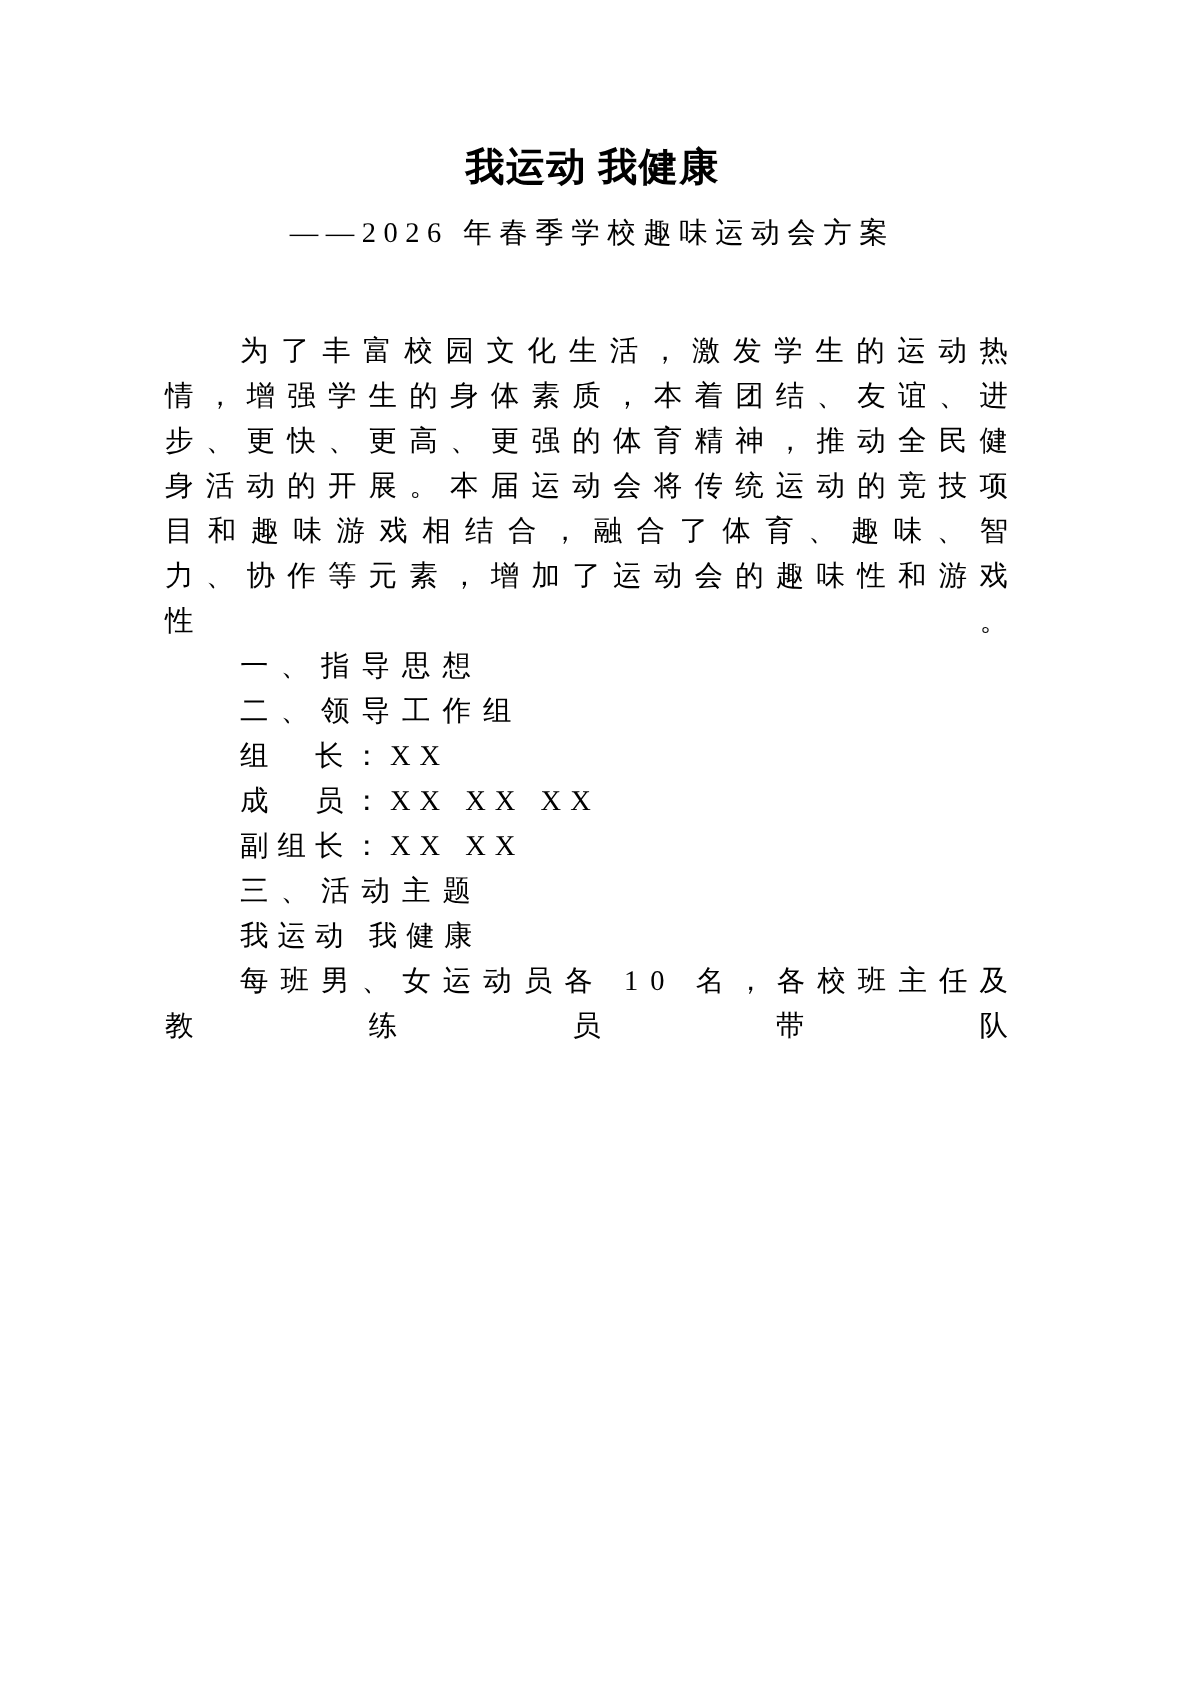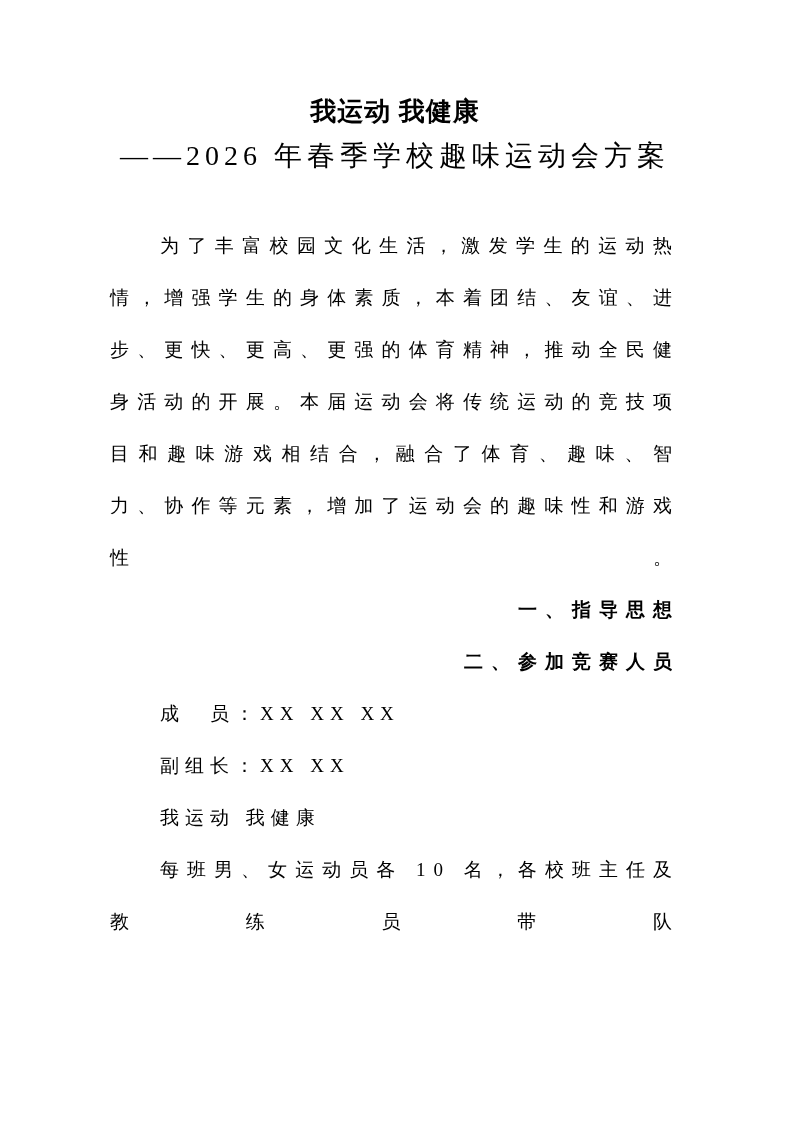--- a/index.html
+++ b/index.html
@@ -29,7 +29,7 @@
   }
   .doc-subtitle {
     margin: 0;
-    font-size: 28px;
+    font-size: 19px;
     line-height: 44px;
     font-weight: 400;
     text-align: center;

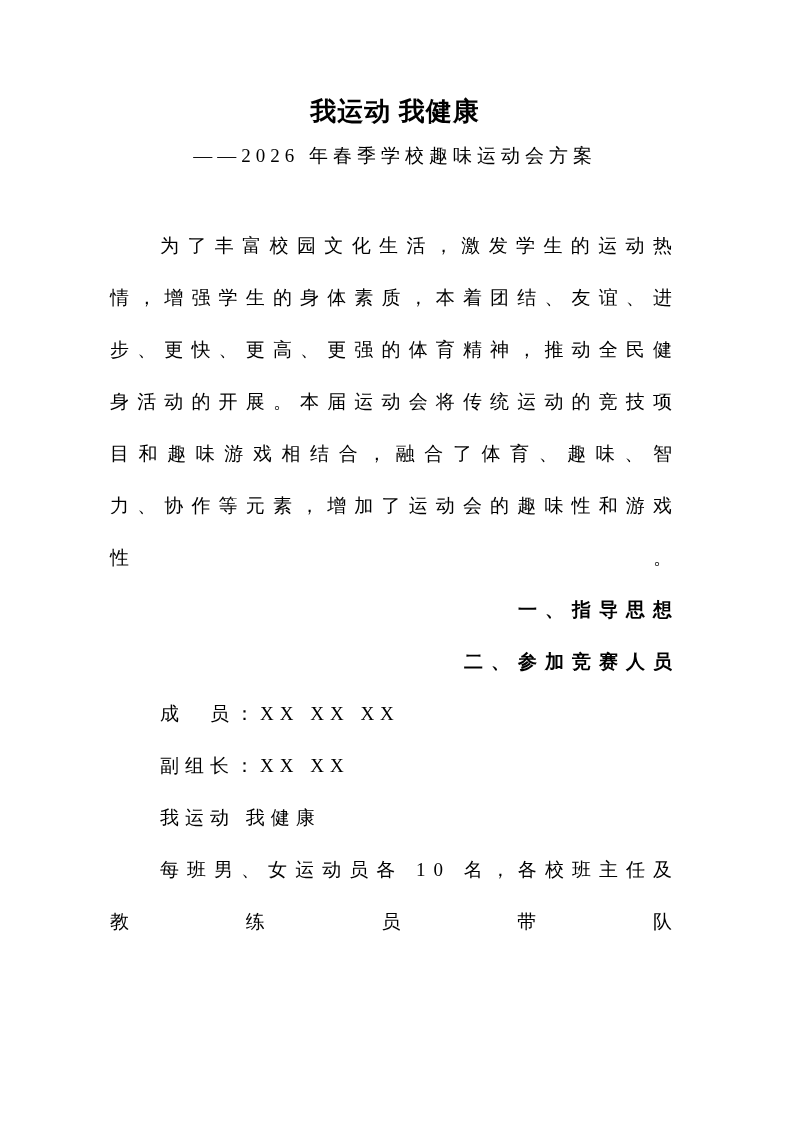--- a/index.html
+++ b/index.html
@@ -41,7 +41,7 @@
   .para, .heading, .line {
     margin: 0;
     font-size: 19px;
-    line-height: 52px;
+    line-height: 30px;
     letter-spacing: 8px;
   }
   .para {

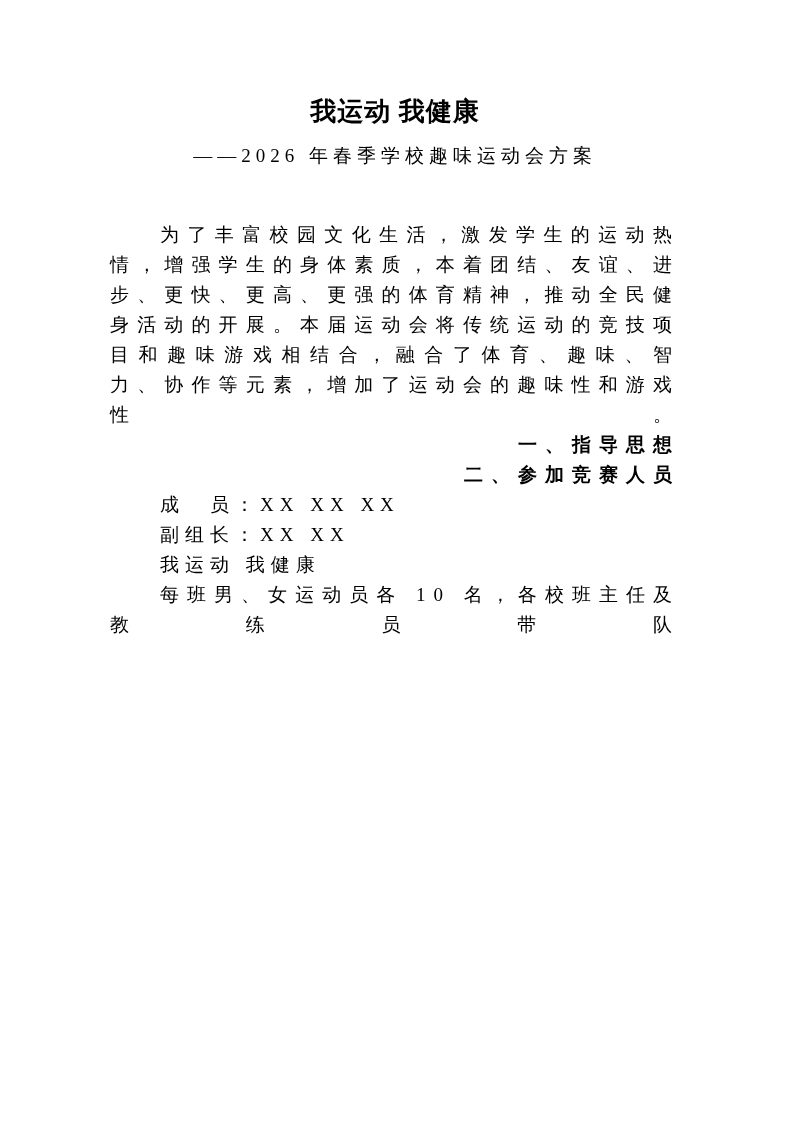--- a/index.html
+++ b/index.html
@@ -53,9 +53,8 @@
     text-align-last: justify;
   }
   .heading {
-    font-weight: 700;
+    font-weight: 400;
     text-indent: 50px;
-    text-align: right;
   }
   .line {
     text-indent: 50px;

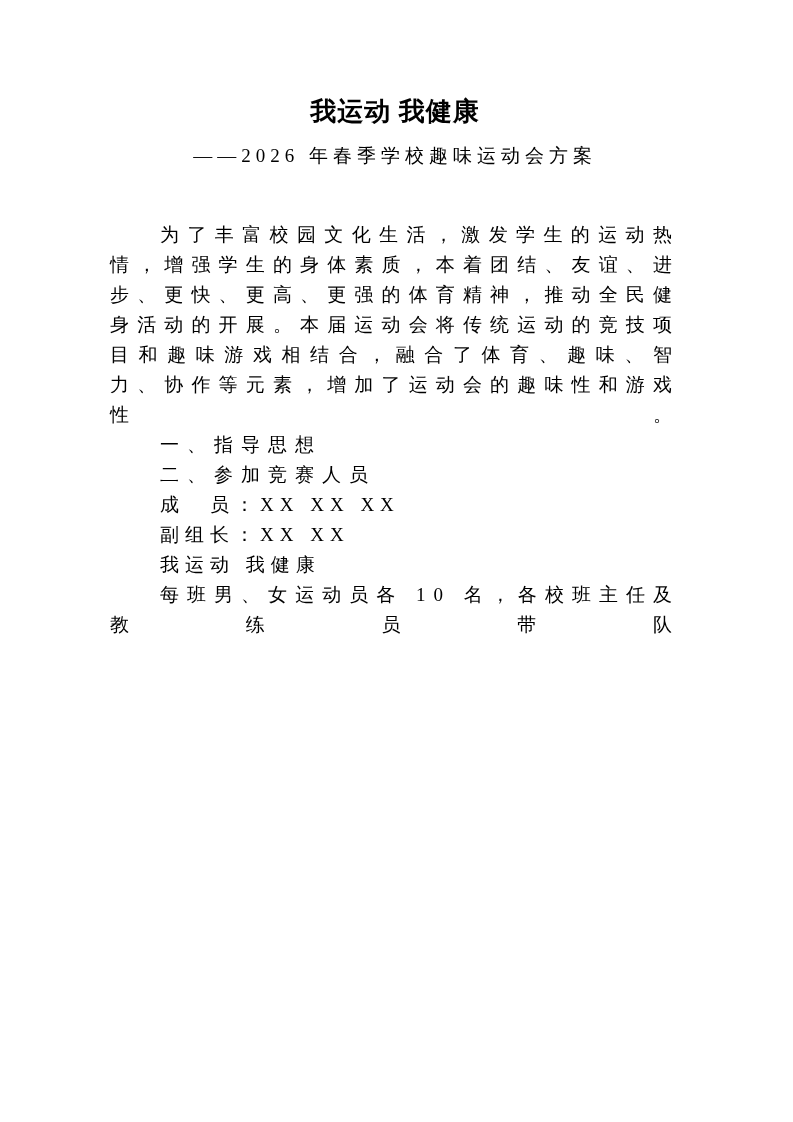--- a/index.html
+++ b/index.html
@@ -77,7 +77,7 @@
   <h3 class="heading">一、指导思想</h3>
 
 
-  <h3 class="heading">二、参加竞赛人员</h3>
+  <h3 class="heading">二、领导工作组</h3>
 
 
   <p class="line">成　员：XX XX XX</p>

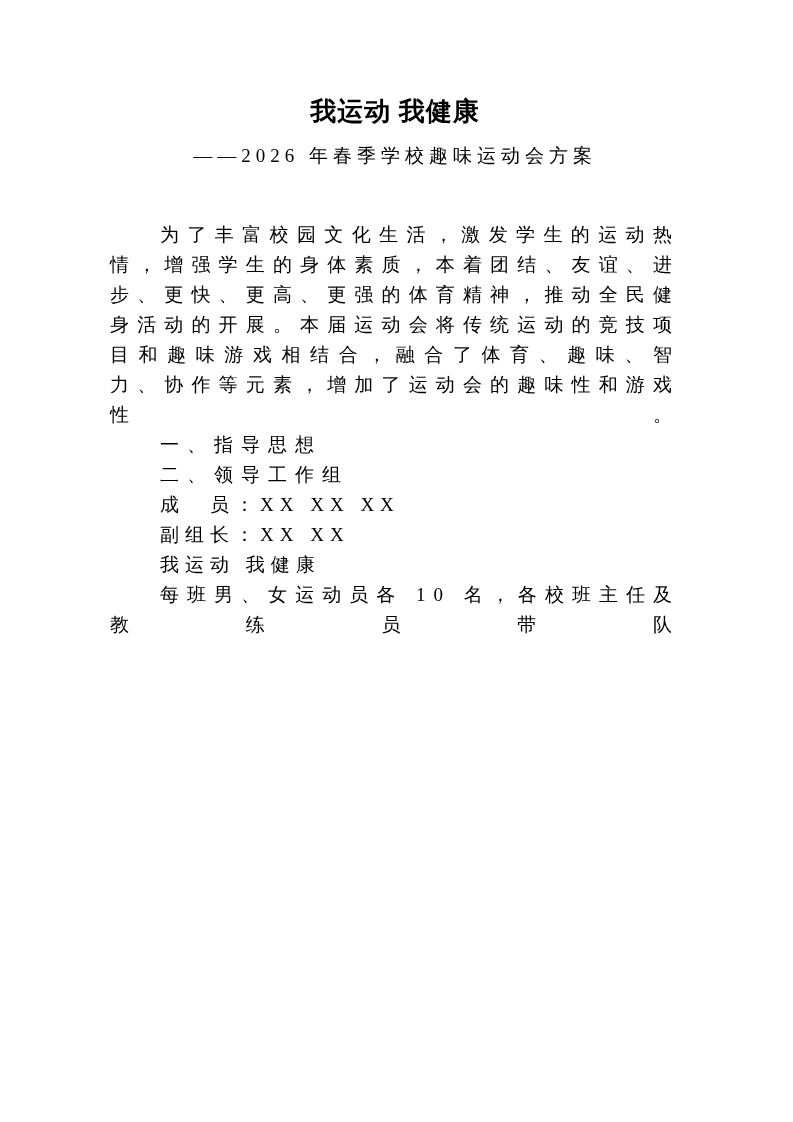--- a/index.html
+++ b/index.html
@@ -79,6 +79,7 @@
 
   <h3 class="heading">二、领导工作组</h3>
 
+  <p class="line">组　长：XX</p>
 
   <p class="line">成　员：XX XX XX</p>
 

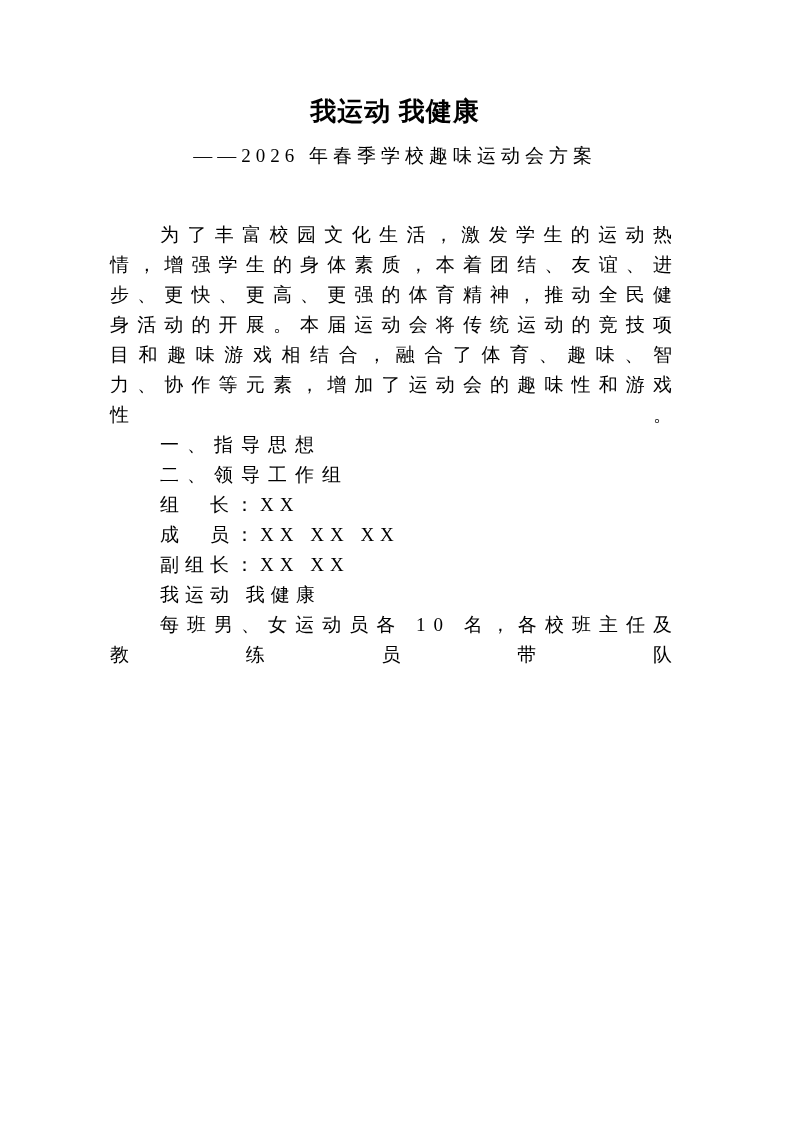--- a/index.html
+++ b/index.html
@@ -85,6 +85,7 @@
 
   <p class="line">副组长：XX XX</p>
 
+  <h3 class="heading">三、活动主题</h3>
 
   <p class="line">我运动 我健康</p>
 

